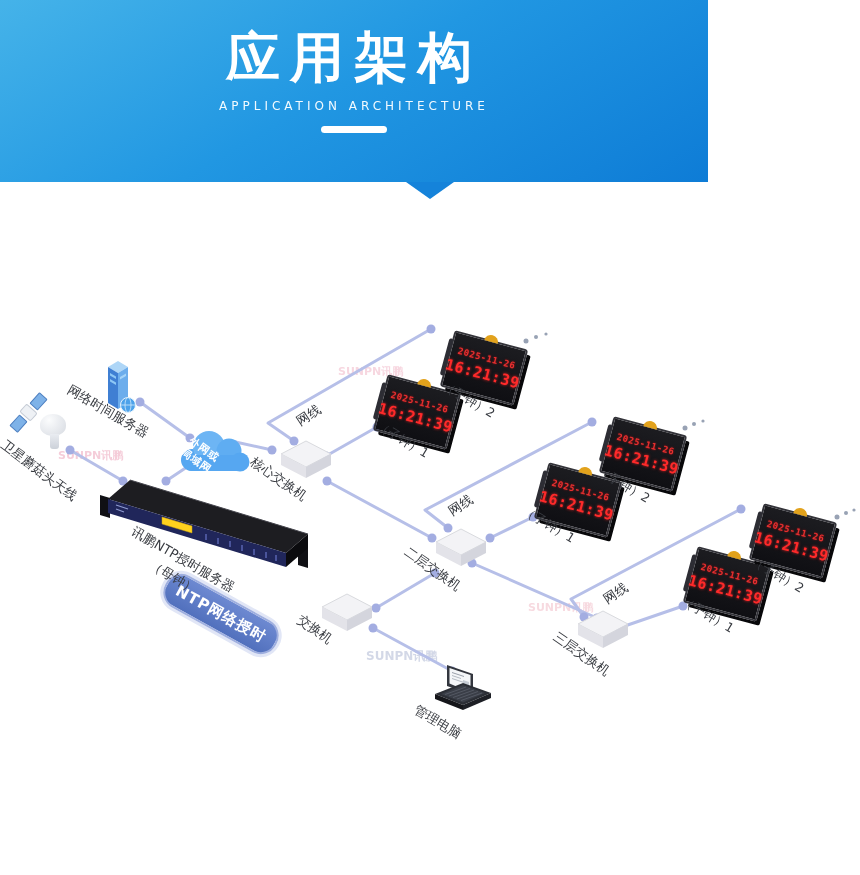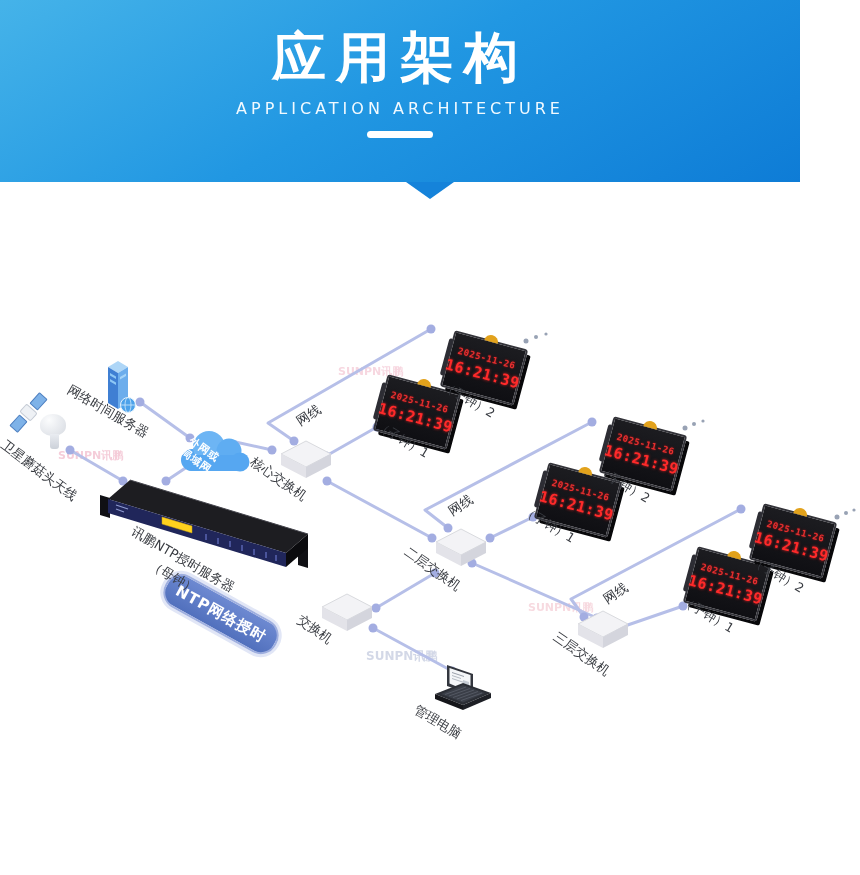--- a/index.html
+++ b/index.html
@@ -6,7 +6,7 @@
   .page{position:relative;width:860px;height:875px;overflow:hidden;background:#ffffff;
         font-family:"DejaVu Sans","Liberation Sans",sans-serif;}
   
-  .header{position:absolute;left:0;top:0;width:800px;height:182px;
+  .header{position:absolute;left:0;top:0;width:708px;height:182px;
           background:linear-gradient(150deg,#45b3e9 0%,#2197e2 48%,#0e7cd6 100%);
           text-align:center;color:#fff;}
   .header-title{padding-top:28px;font-size:54px;font-weight:700;letter-spacing:10px;line-height:1.1;}

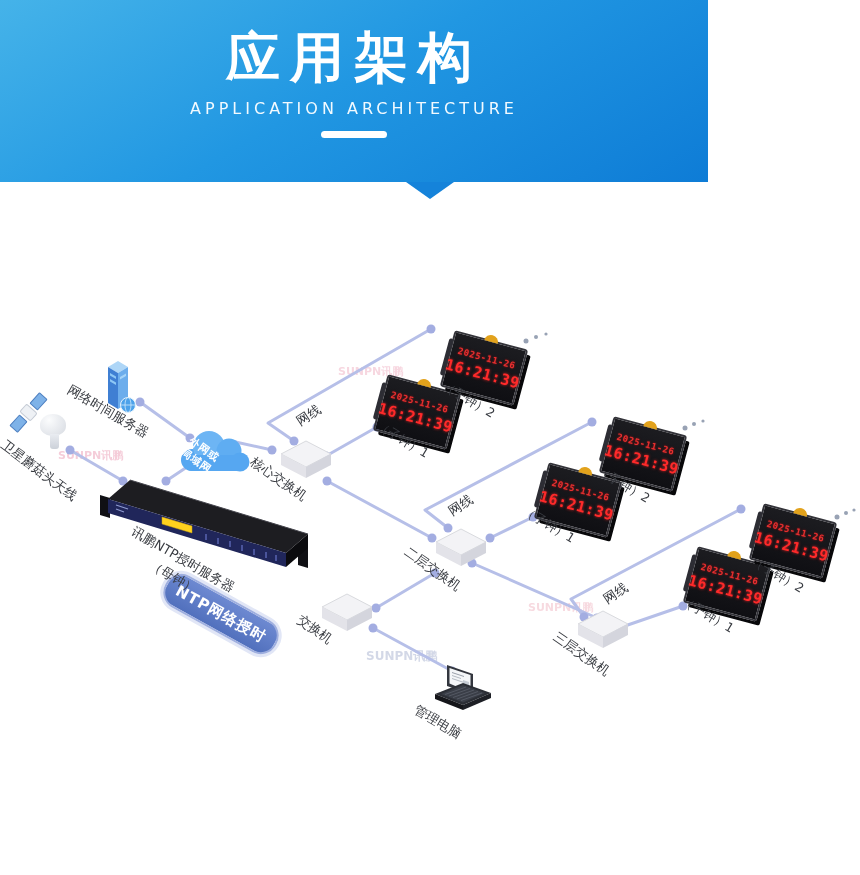--- a/index.html
+++ b/index.html
@@ -10,7 +10,7 @@
           background:linear-gradient(150deg,#45b3e9 0%,#2197e2 48%,#0e7cd6 100%);
           text-align:center;color:#fff;}
   .header-title{padding-top:28px;font-size:54px;font-weight:700;letter-spacing:10px;line-height:1.1;}
-  .header-sub{margin-top:12px;font-size:16px;letter-spacing:4px;color:#f2faff;}
+  .header-sub{margin-top:12px;font-size:12px;letter-spacing:4px;color:#f2faff;}
   .header-bar{width:66px;height:7px;border-radius:4px;background:#fff;margin:13px auto 0;}
   .header-tri{position:absolute;left:406px;top:182px;width:0;height:0;
               border-left:24px solid transparent;border-right:24px solid transparent;

